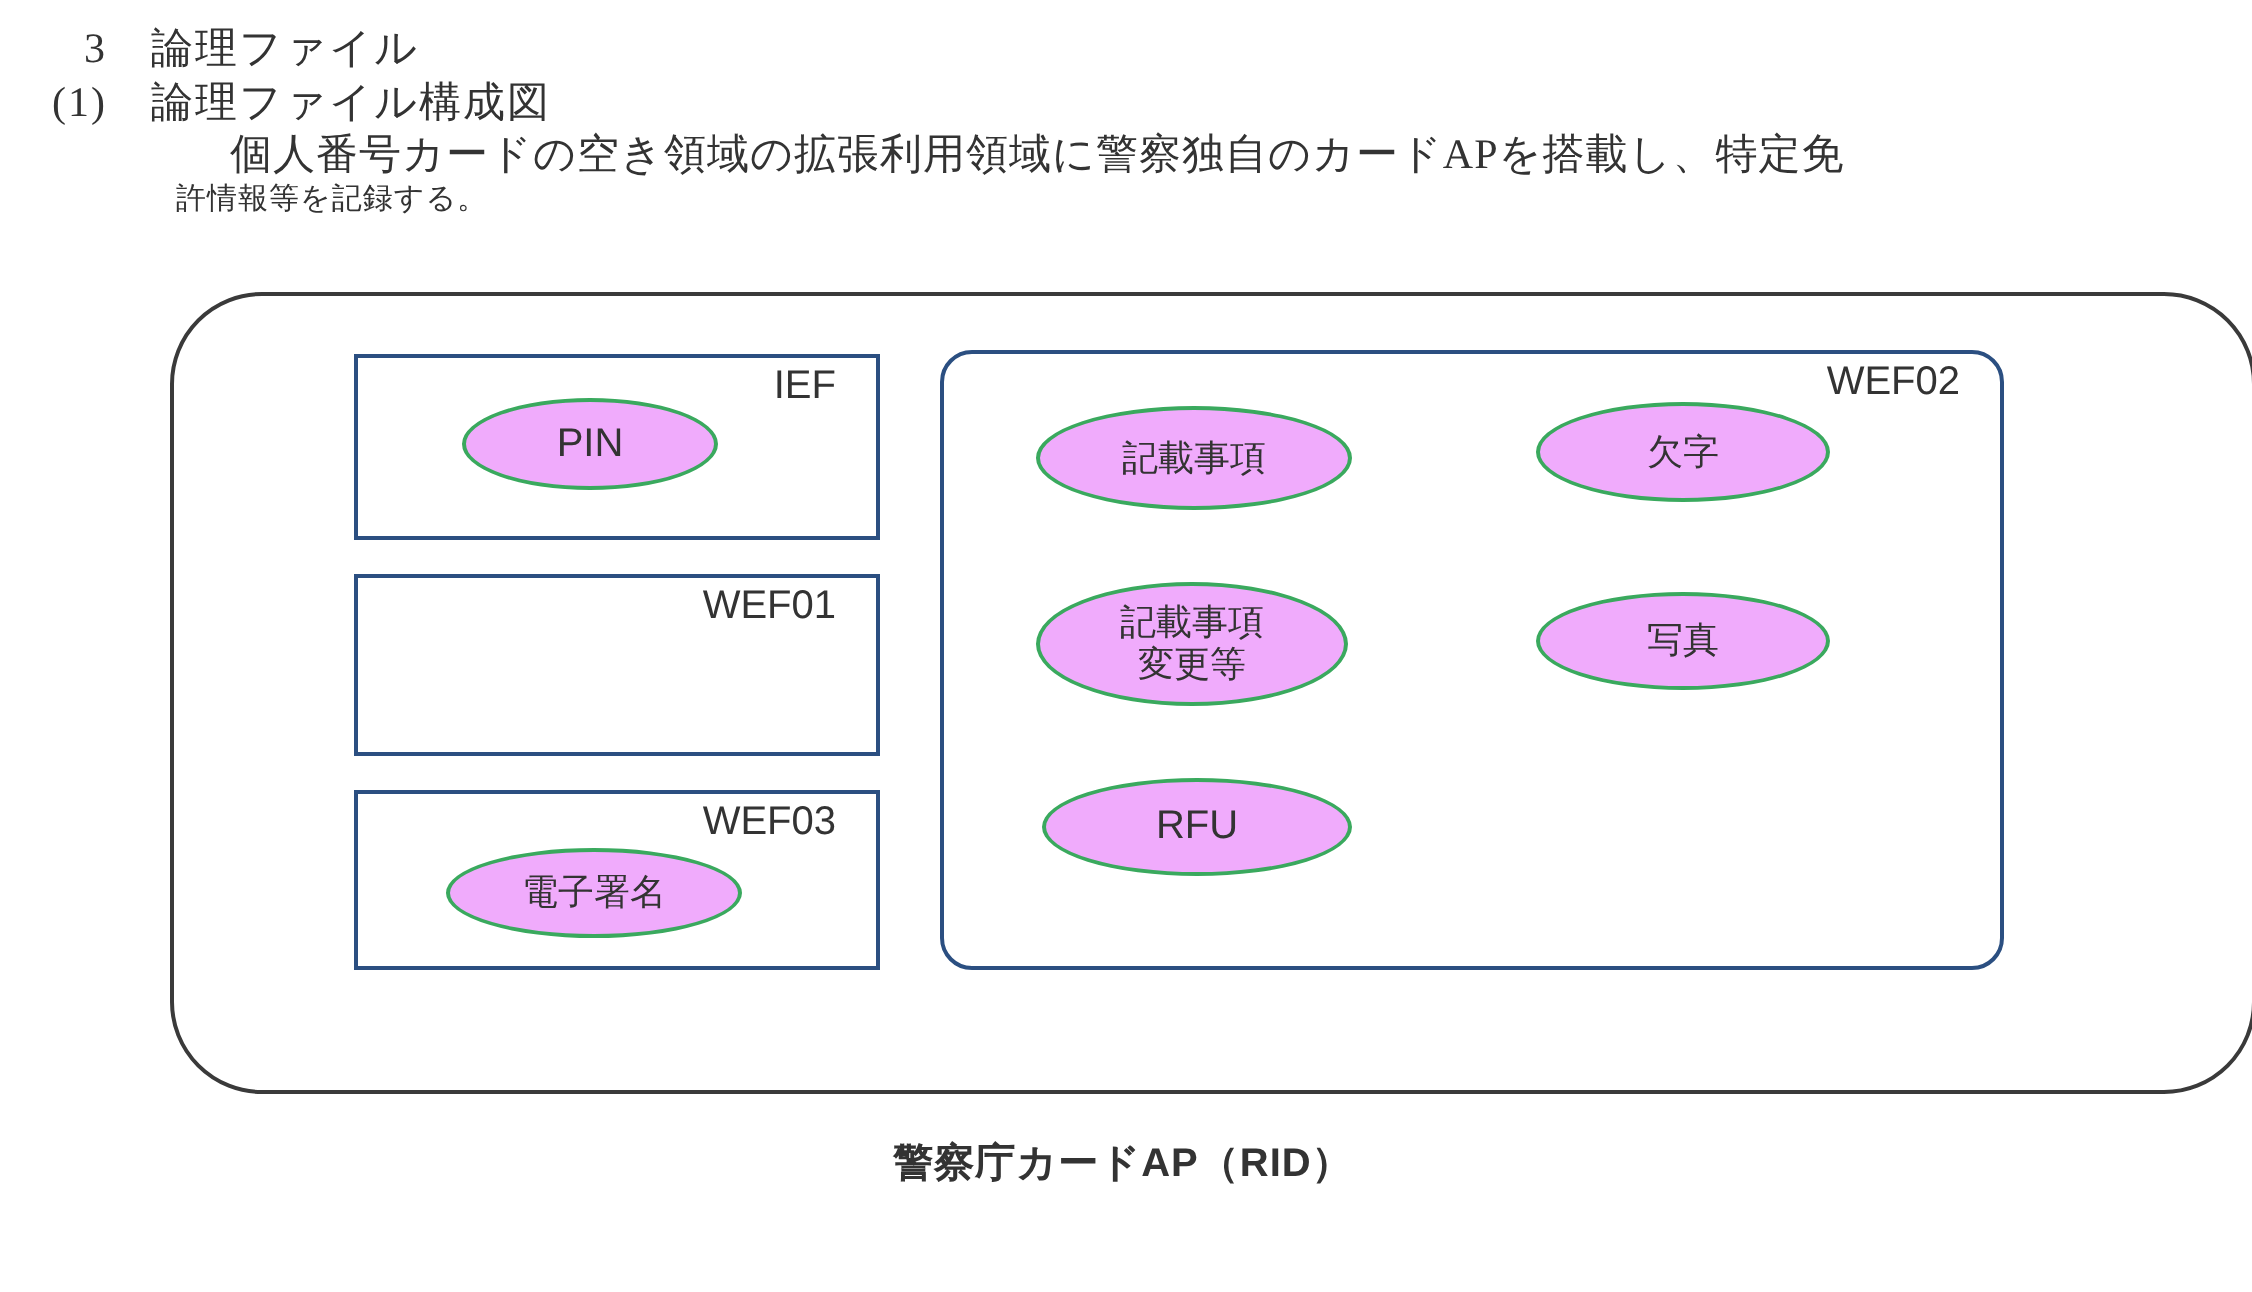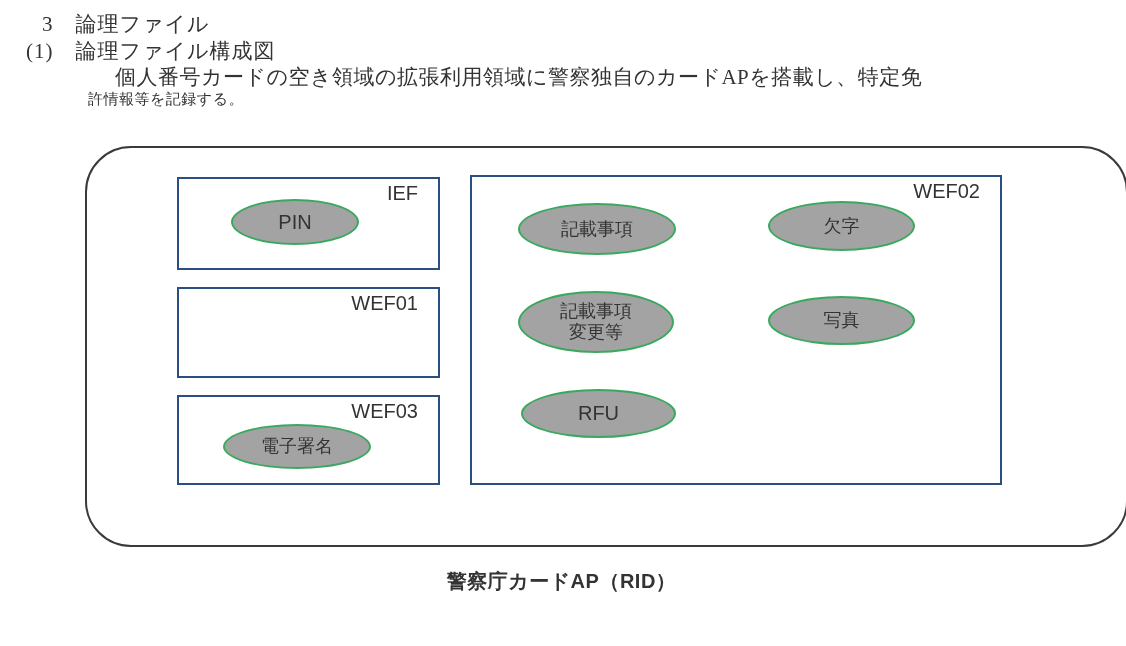--- a/index.html
+++ b/index.html
@@ -40,7 +40,7 @@
   .box1{left:90px;top:29px;width:263px;height:93px;}
   .box2{left:90px;top:139px;width:263px;height:91px;}
   .box3{left:90px;top:247px;width:263px;height:90px;}
-  .rbox{left:383px;top:27px;width:532px;height:310px;}
+  .rbox{left:383px;top:27px;width:532px;height:310px;border-radius:16px;}
 
   .box-label{
     position:absolute;top:3px;right:20px;

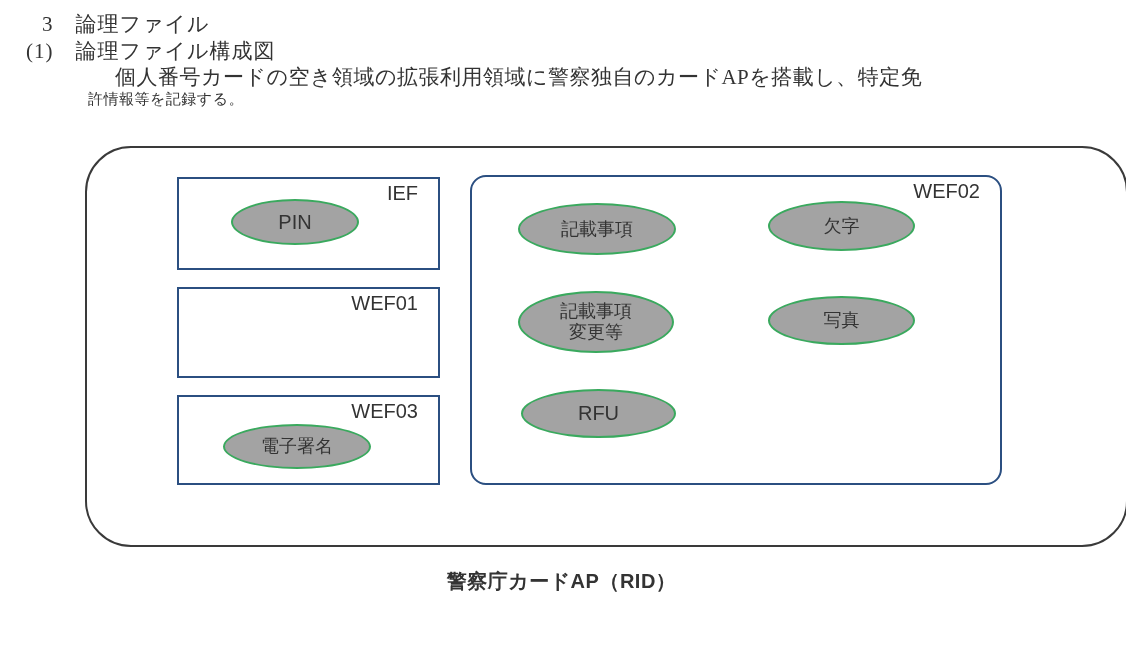--- a/index.html
+++ b/index.html
@@ -53,7 +53,7 @@
     border-radius:50%;
     display:flex;flex-direction:column;align-items:center;justify-content:center;
     font-size:18px;line-height:21px;color:var(--ink);
-    background:#a3a3a3;text-align:center;
+    background:#f0abfc;text-align:center;
   }
   
   .e-pin    {left:52px;top:20px;width:128px;height:46px;font-size:20px;}

